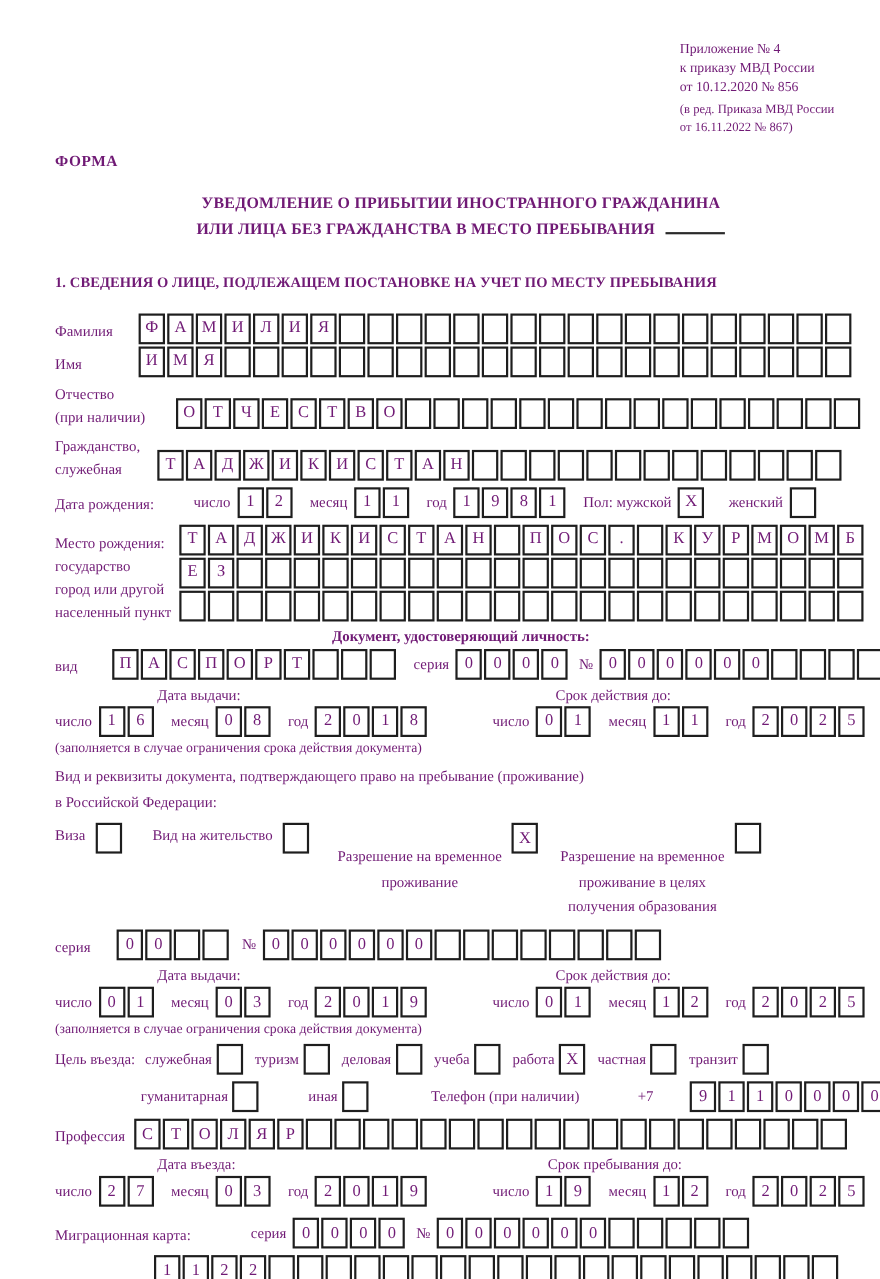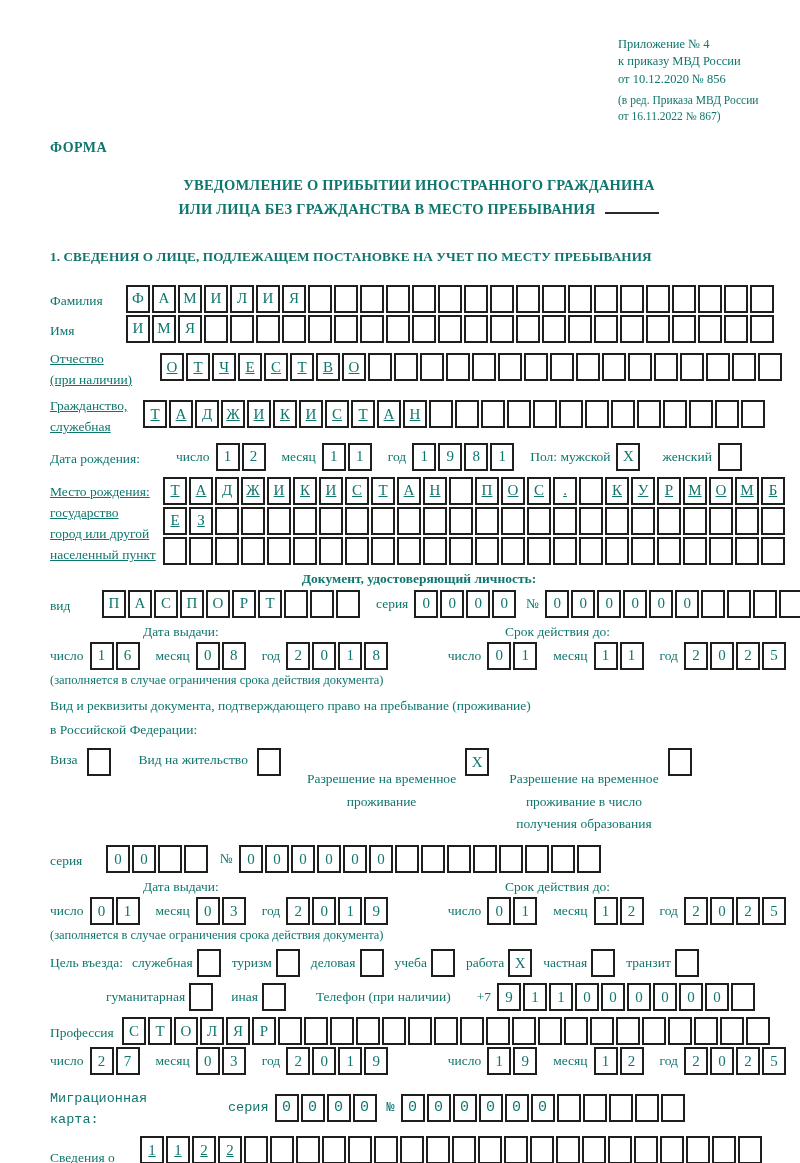--- a/index.html
+++ b/index.html
@@ -7,7 +7,7 @@
     position:relative;
     width:800px;height:1163px;
     background:#ffffff;
-    color:#0f766e;
+    color:#701a75;
     font-family:"Liberation Serif","DejaVu Serif",serif;
     box-sizing:border-box;
     padding:36px 12px 0 50px;

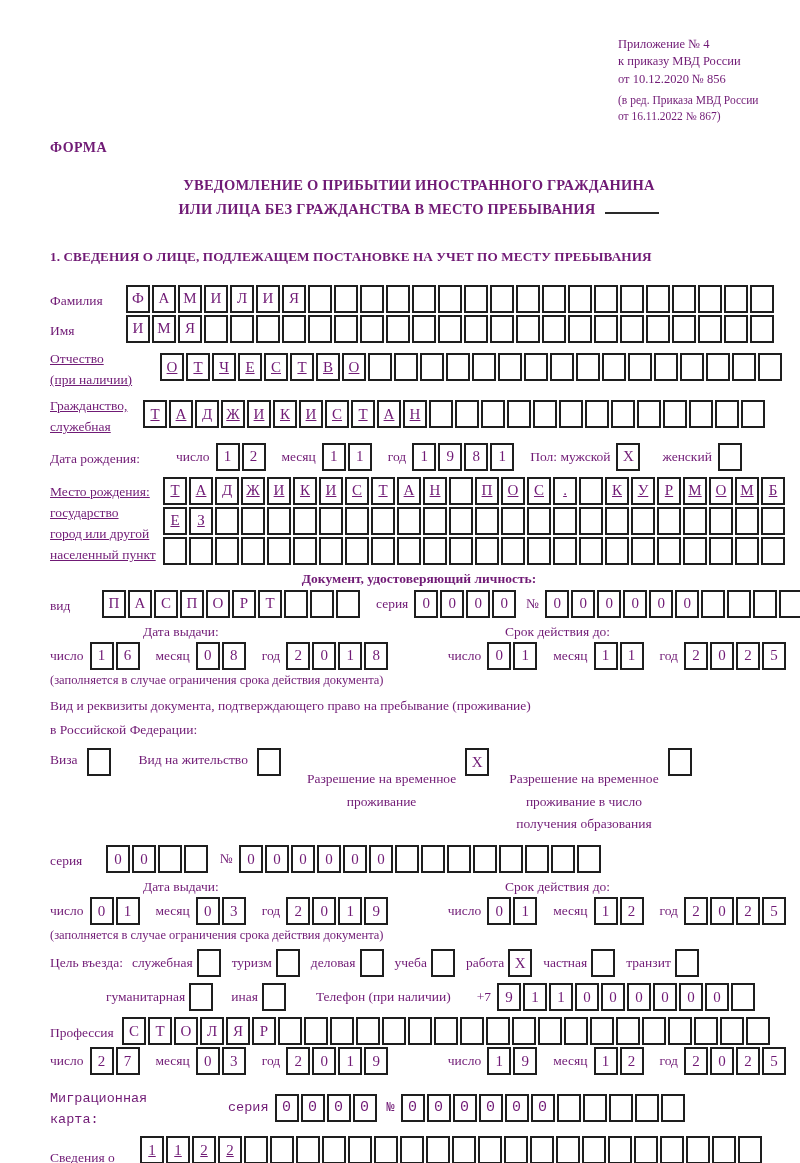--- a/index.html
+++ b/index.html
@@ -26,7 +26,7 @@
 
   
   .row{display:flex;align-items:center;margin-bottom:2px;font-size:13.5px;}
-  .row.top{align-items:center;text-decoration:underline;}
+  .row.top{align-items:flex-end;}
   .flabel{flex:none;line-height:21px;padding-top:3px;}
   .lline{display:block;white-space:nowrap;}
   .w76{width:76px}.w110{width:110px}.w93{width:93px}.w113{width:113px}.w72{width:72px}.w90{width:90px}

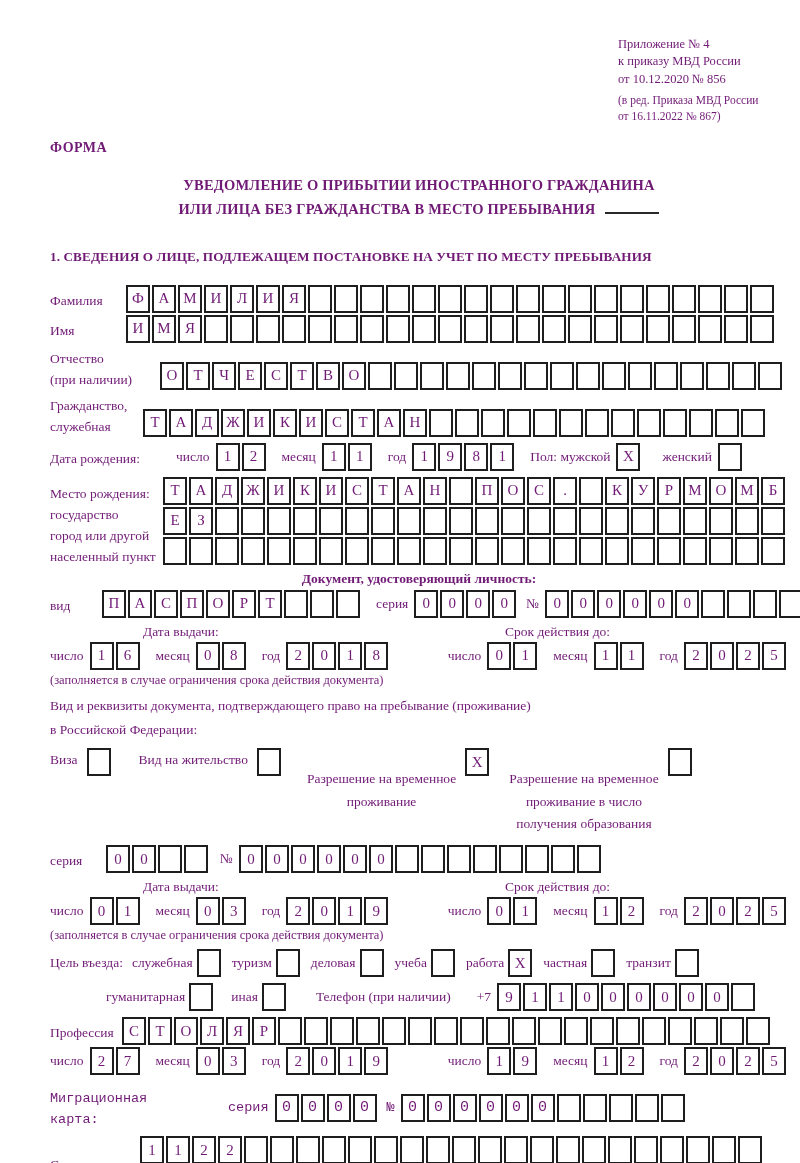--- a/index.html
+++ b/index.html
@@ -440,7 +440,7 @@
     <span class="pair" style="margin-left:18px">
       <span class="ctr">
         <span class="lline">Разрешение на временное</span>
-        <span class="lline">проживание в число</span>
+        <span class="lline">проживание в целях</span>
         <span class="lline">получения образования</span>
       </span>
       <span class="cell"></span>

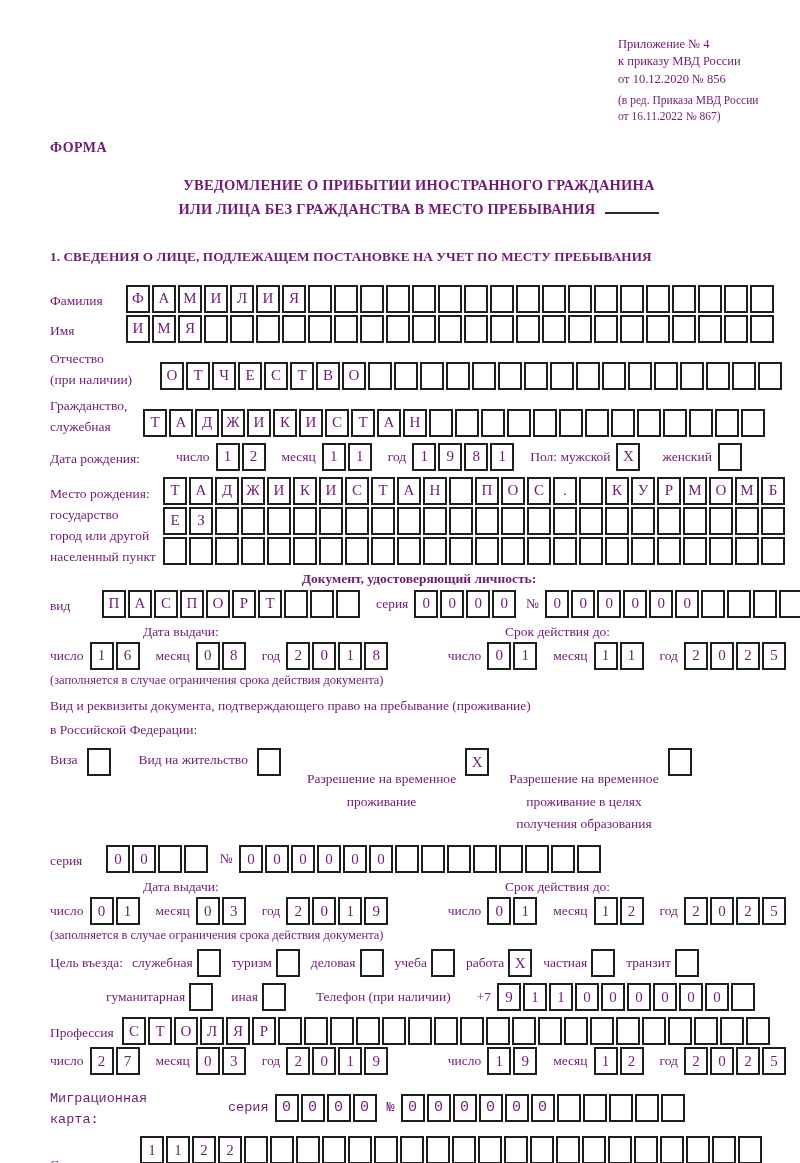--- a/index.html
+++ b/index.html
@@ -64,7 +64,7 @@
   
   .opt{display:inline-flex;align-items:center;margin-left:9px;}
   .opt .olbl{margin-right:4px;white-space:nowrap;}
-  .ind{margin-left:56px;}
+  .ind{margin-left:78px;gap:27px;}
 
   .mig-gap{width:26px;flex:none;}
   .mt6{margin-top:6px;}

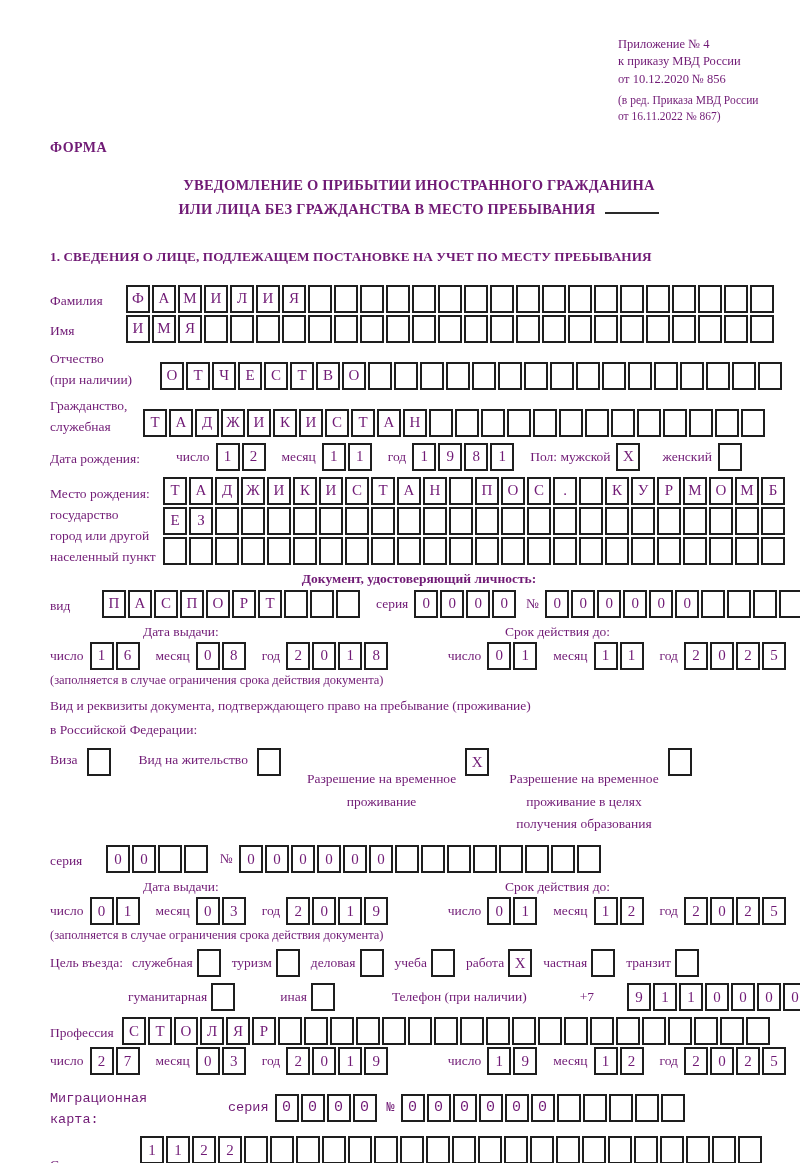--- a/index.html
+++ b/index.html
@@ -608,6 +608,10 @@
       </span>
   </div>
 
+  <div class="dates-head">
+    <span class="dh-left">Дата въезда:</span>
+    <span class="dh-right" style="margin-right:168px">Срок пребывания до:</span>
+  </div>
   <div class="dates-row">
     <span class="dategrp">
       <span class="dg-l first">число</span>

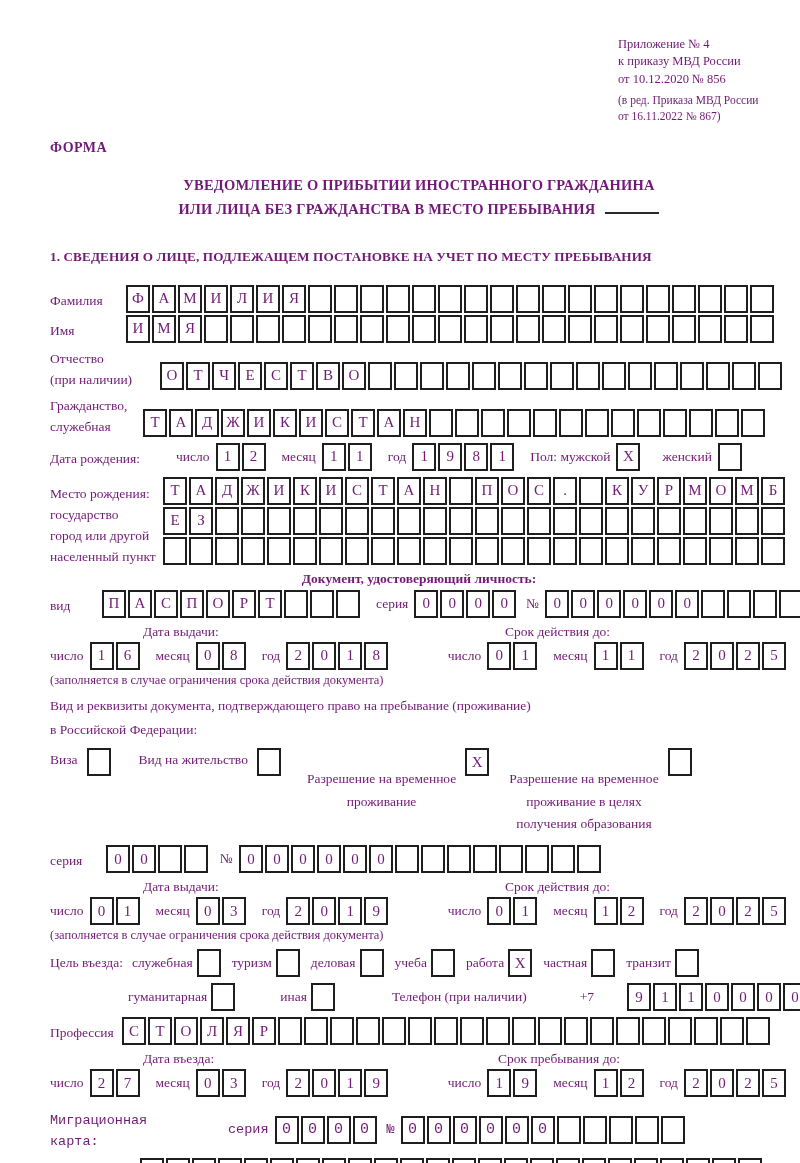--- a/index.html
+++ b/index.html
@@ -68,7 +68,7 @@
 
   .mig-gap{width:26px;flex:none;}
   .mt6{margin-top:6px;}
-  .mt10{margin-top:10px;font-family:Liberation Mono, monospace;}
+  .mt10{margin-top:10px;}
 </style>
 </head>
 <body>

